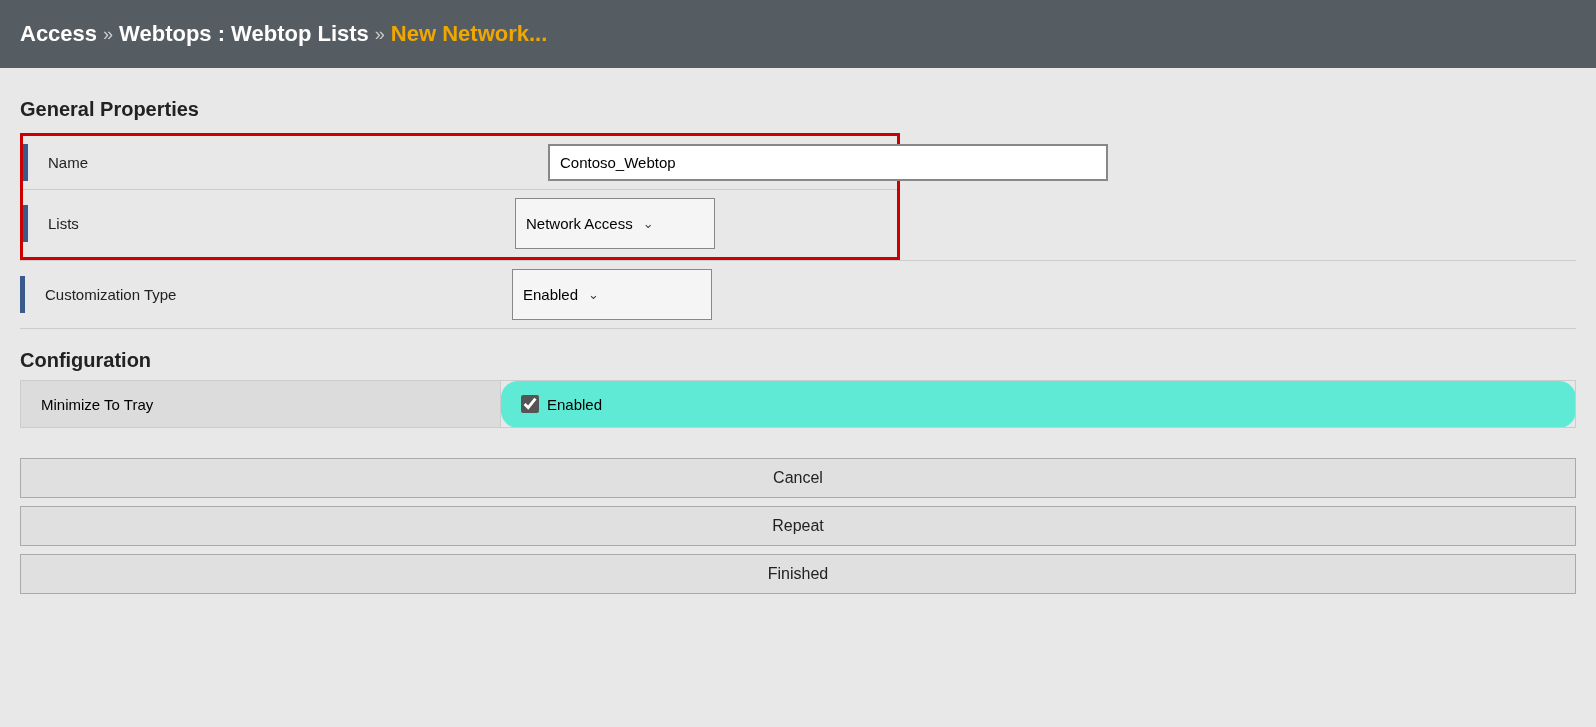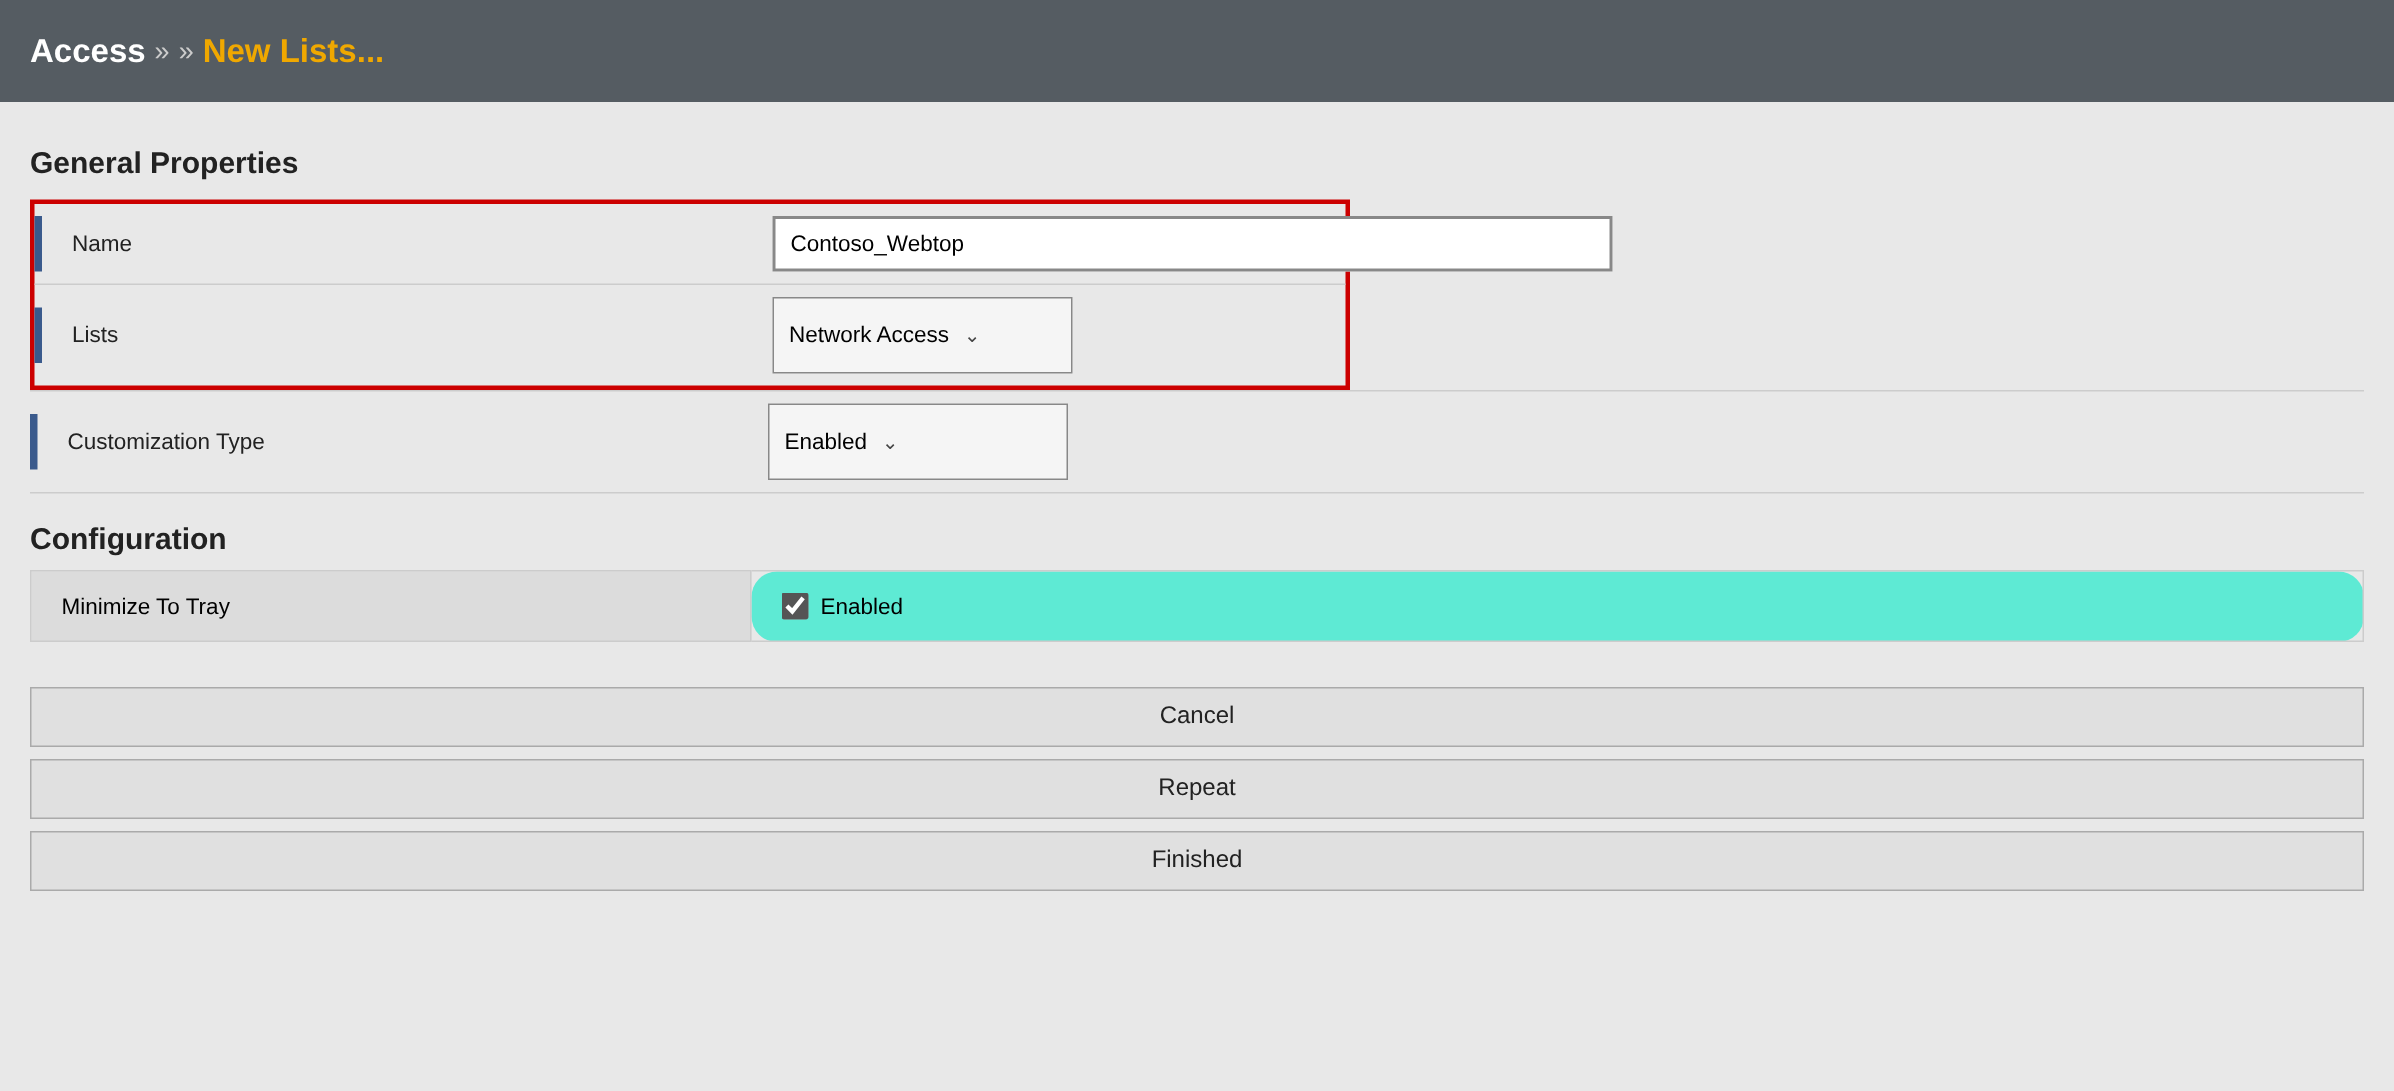--- a/index.html
+++ b/index.html
@@ -180,6 +180,7 @@
   <div class="breadcrumb">
     <span>Access</span>
     <span class="sep">»</span>
+    <span>Webtops : Webtop Lists</span>
     <span class="sep">»</span>
     <span class="current">New Lists...</span>
   </div>

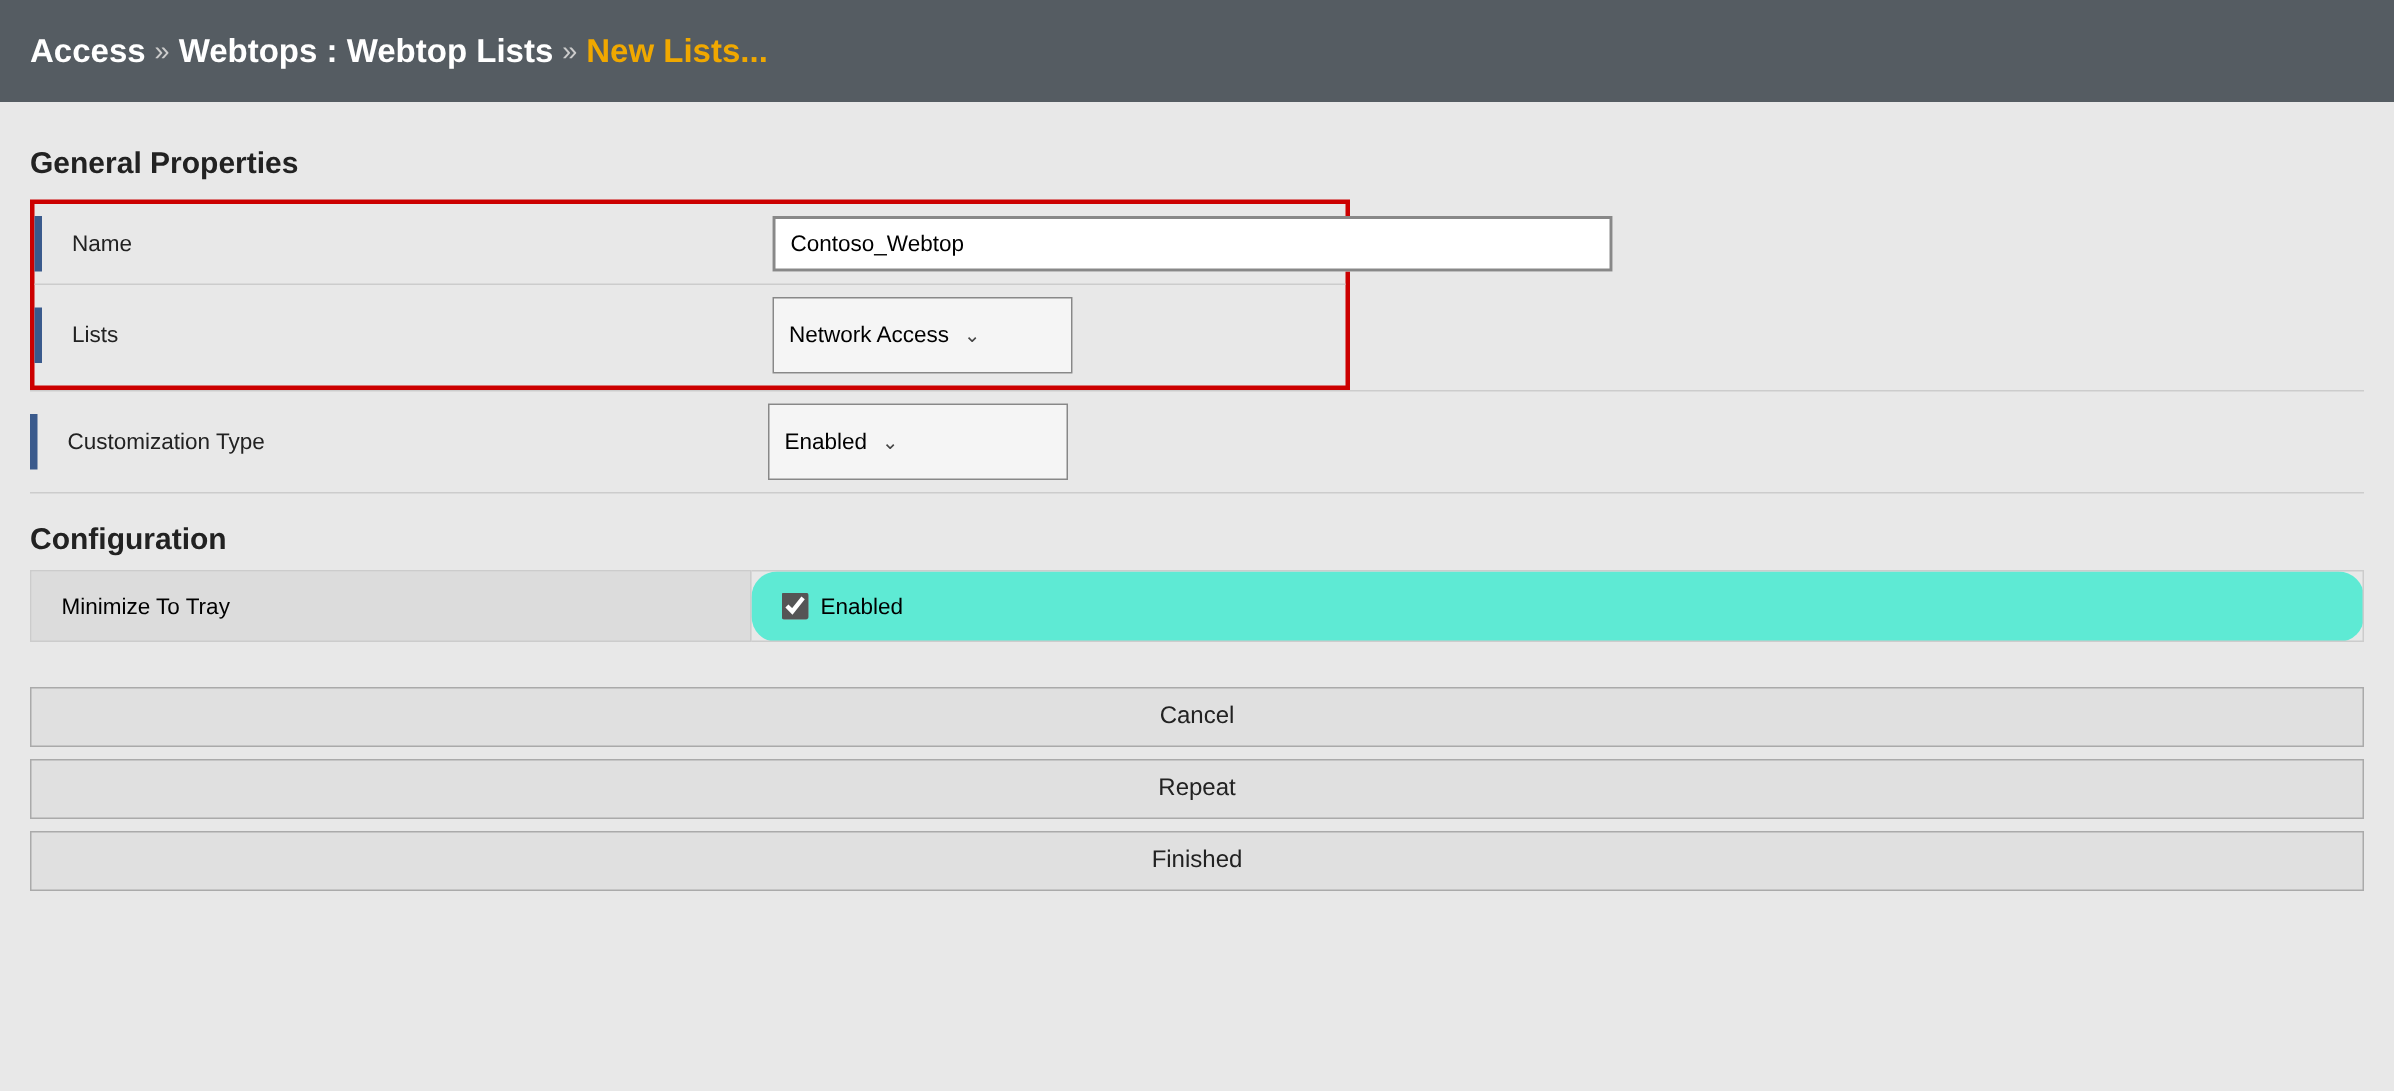--- a/index.html
+++ b/index.html
@@ -182,7 +182,7 @@
     <span class="sep">»</span>
     <span>Webtops : Webtop Lists</span>
     <span class="sep">»</span>
-    <span class="current">New Lists...</span>
+    <span class="current">New Network...</span>
   </div>
 </div>
 

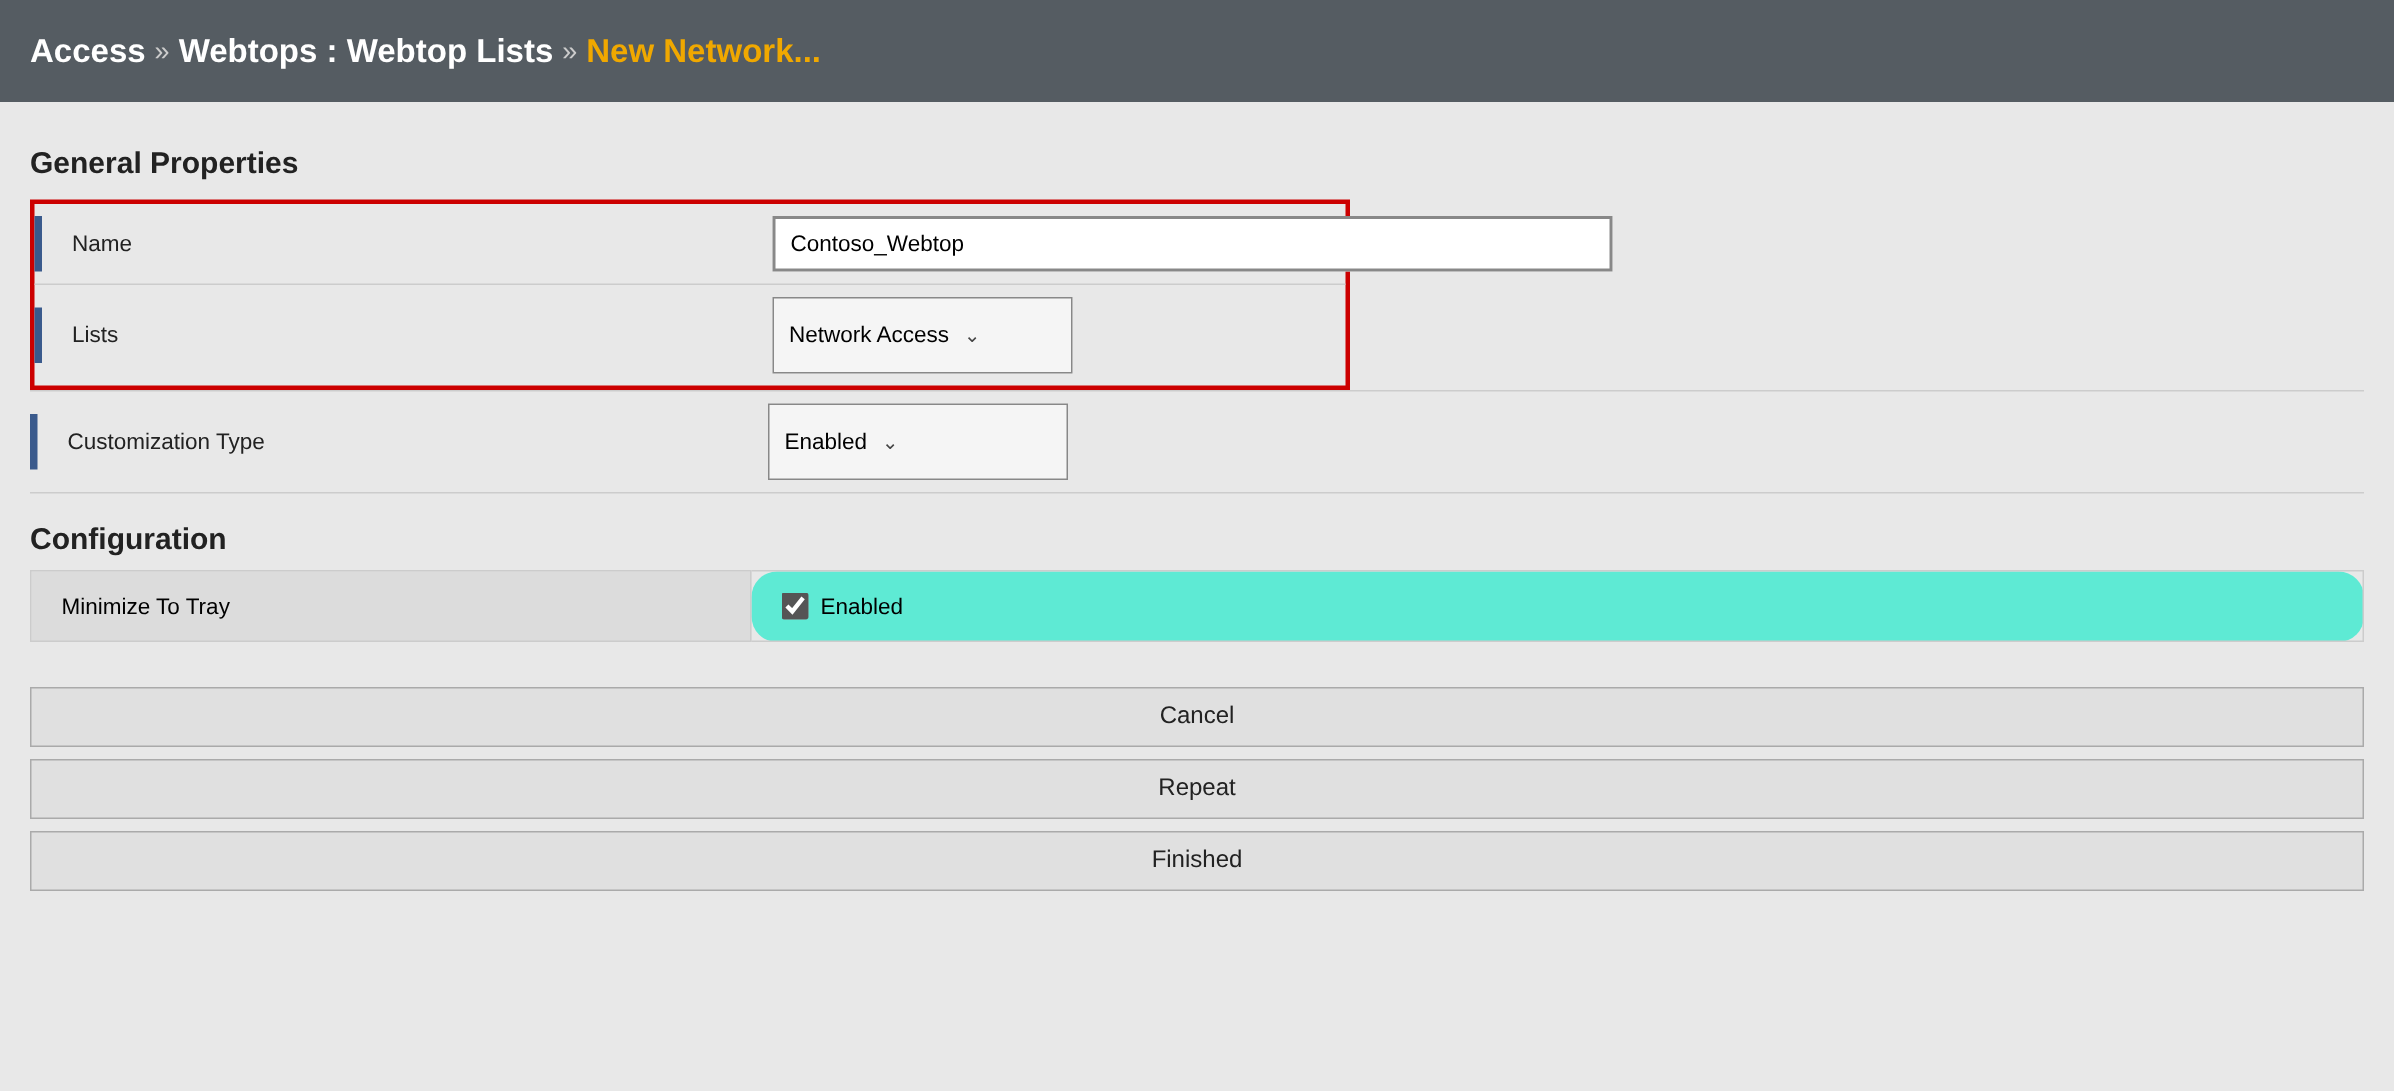--- a/index.html
+++ b/index.html
@@ -195,7 +195,7 @@
     
     <div style="border: 3px solid #cc0000; display: inline-block; width: 880px; margin-top: 4px;">
       
-      <div class="form-row" style="border-bottom: 1px solid #cccccc;">
+      <div class="form-row" style="border-bottom: 1px solid #cccccc; gap: 33px;">
         <div class="form-row-label">Name</div>
         <div class="form-row-value">
           <input type="text" class="name-input" value="Contoso_Webtop" style="">

